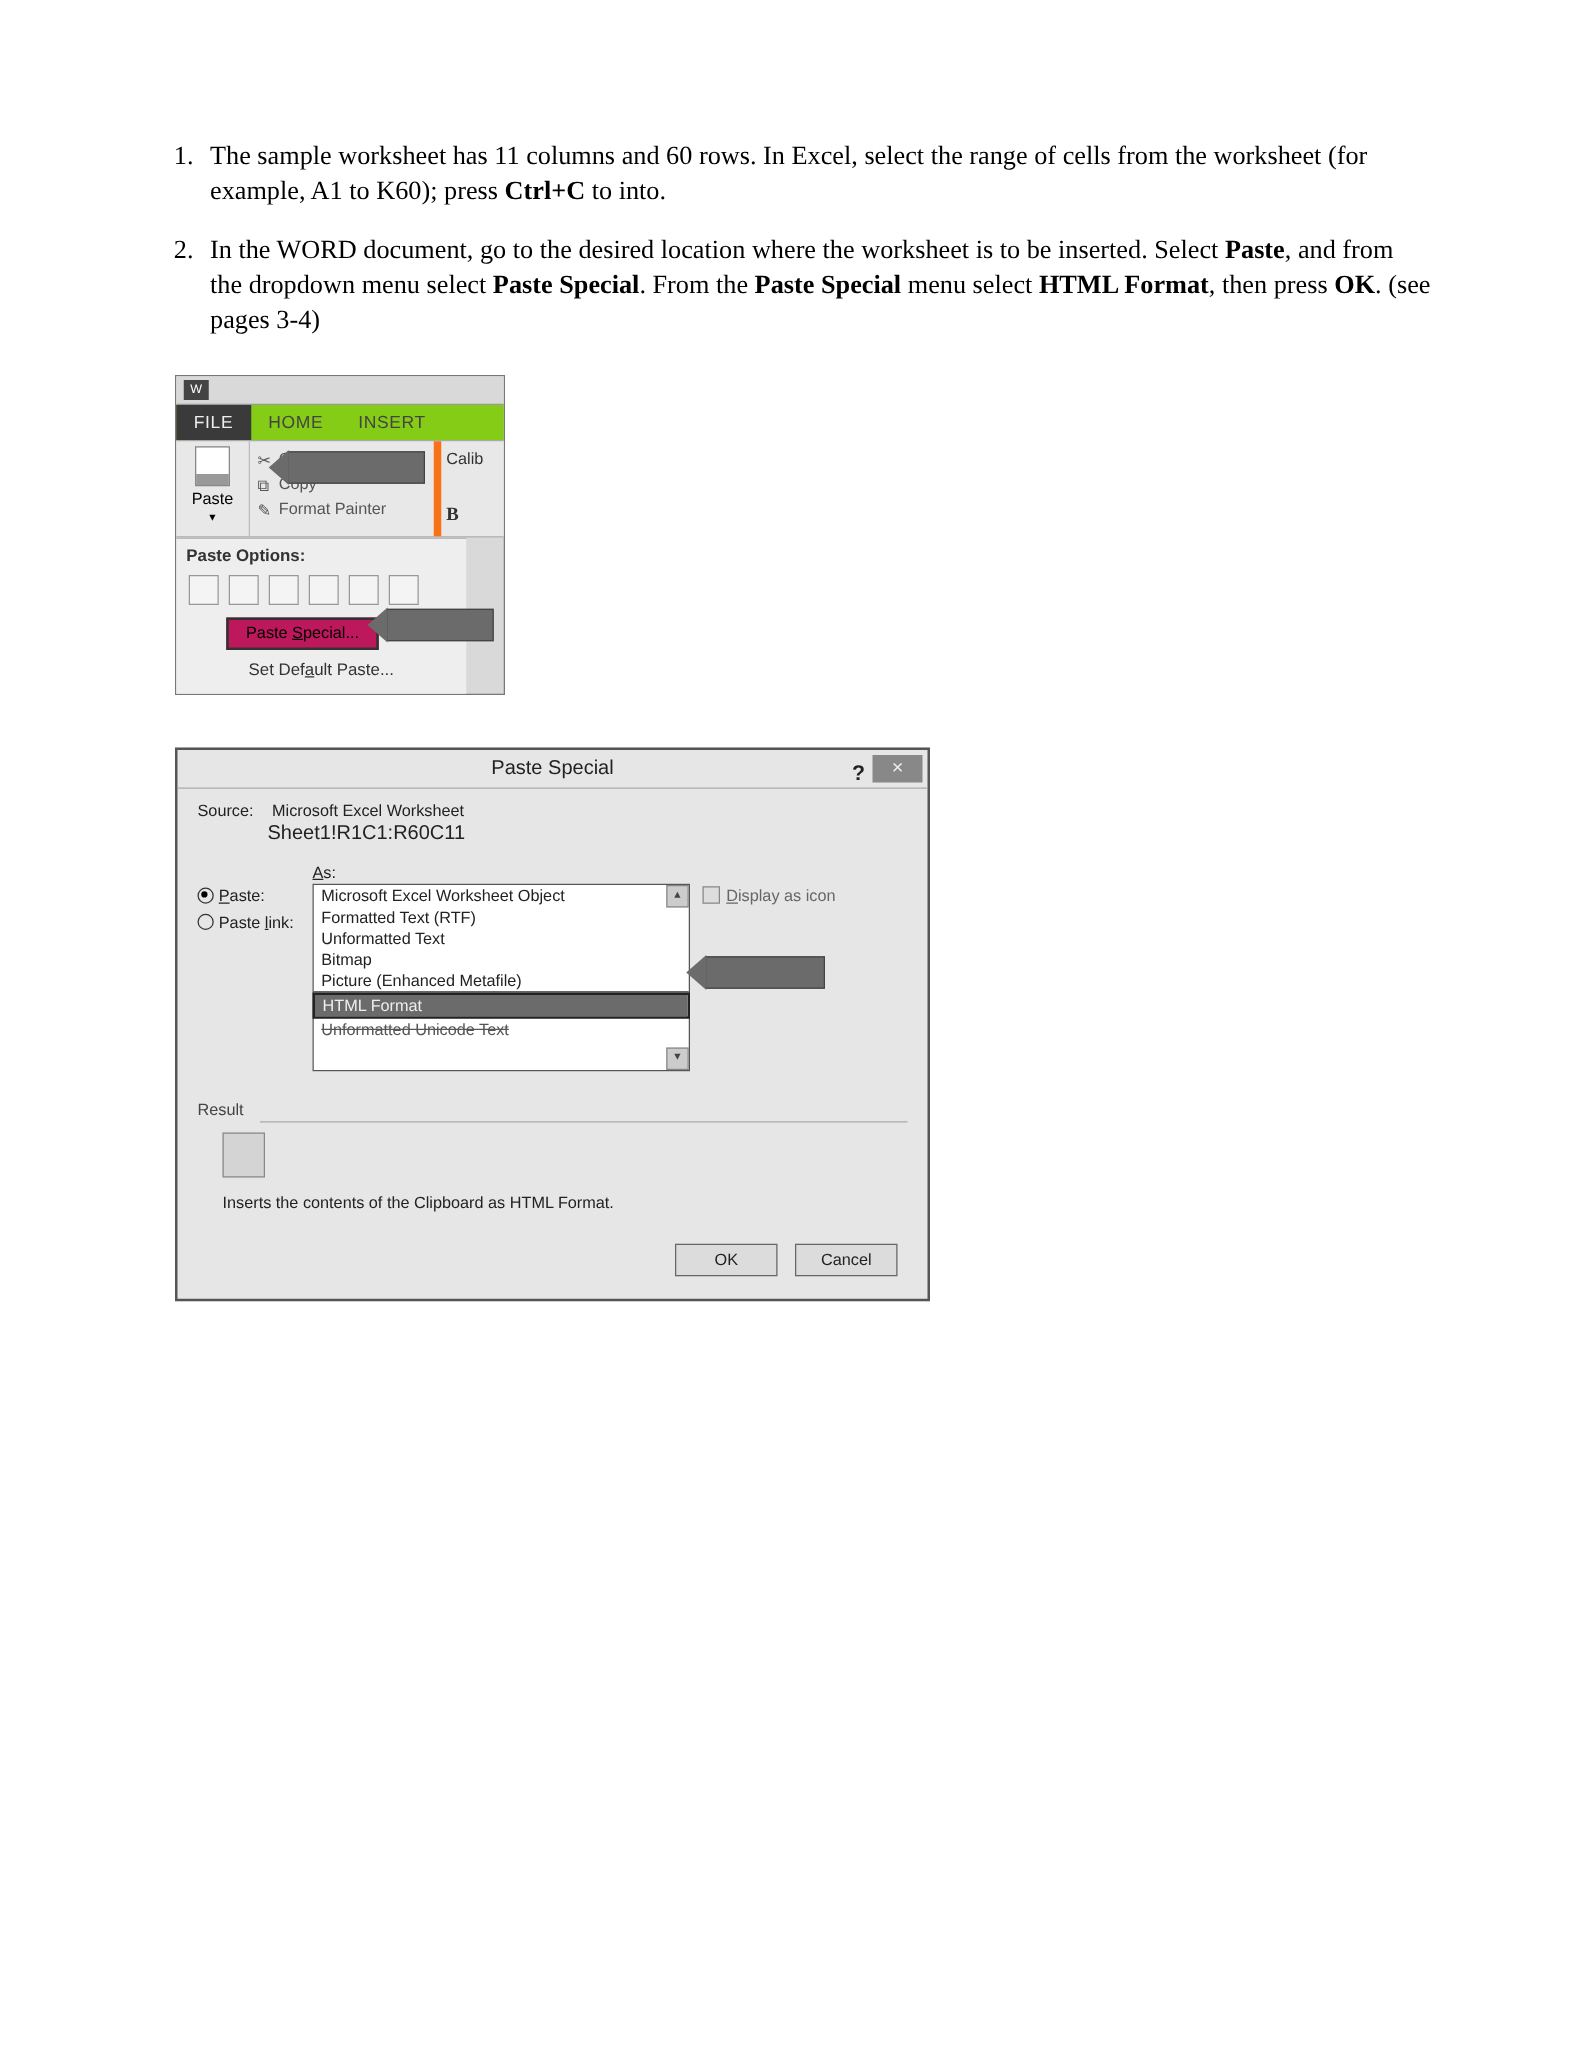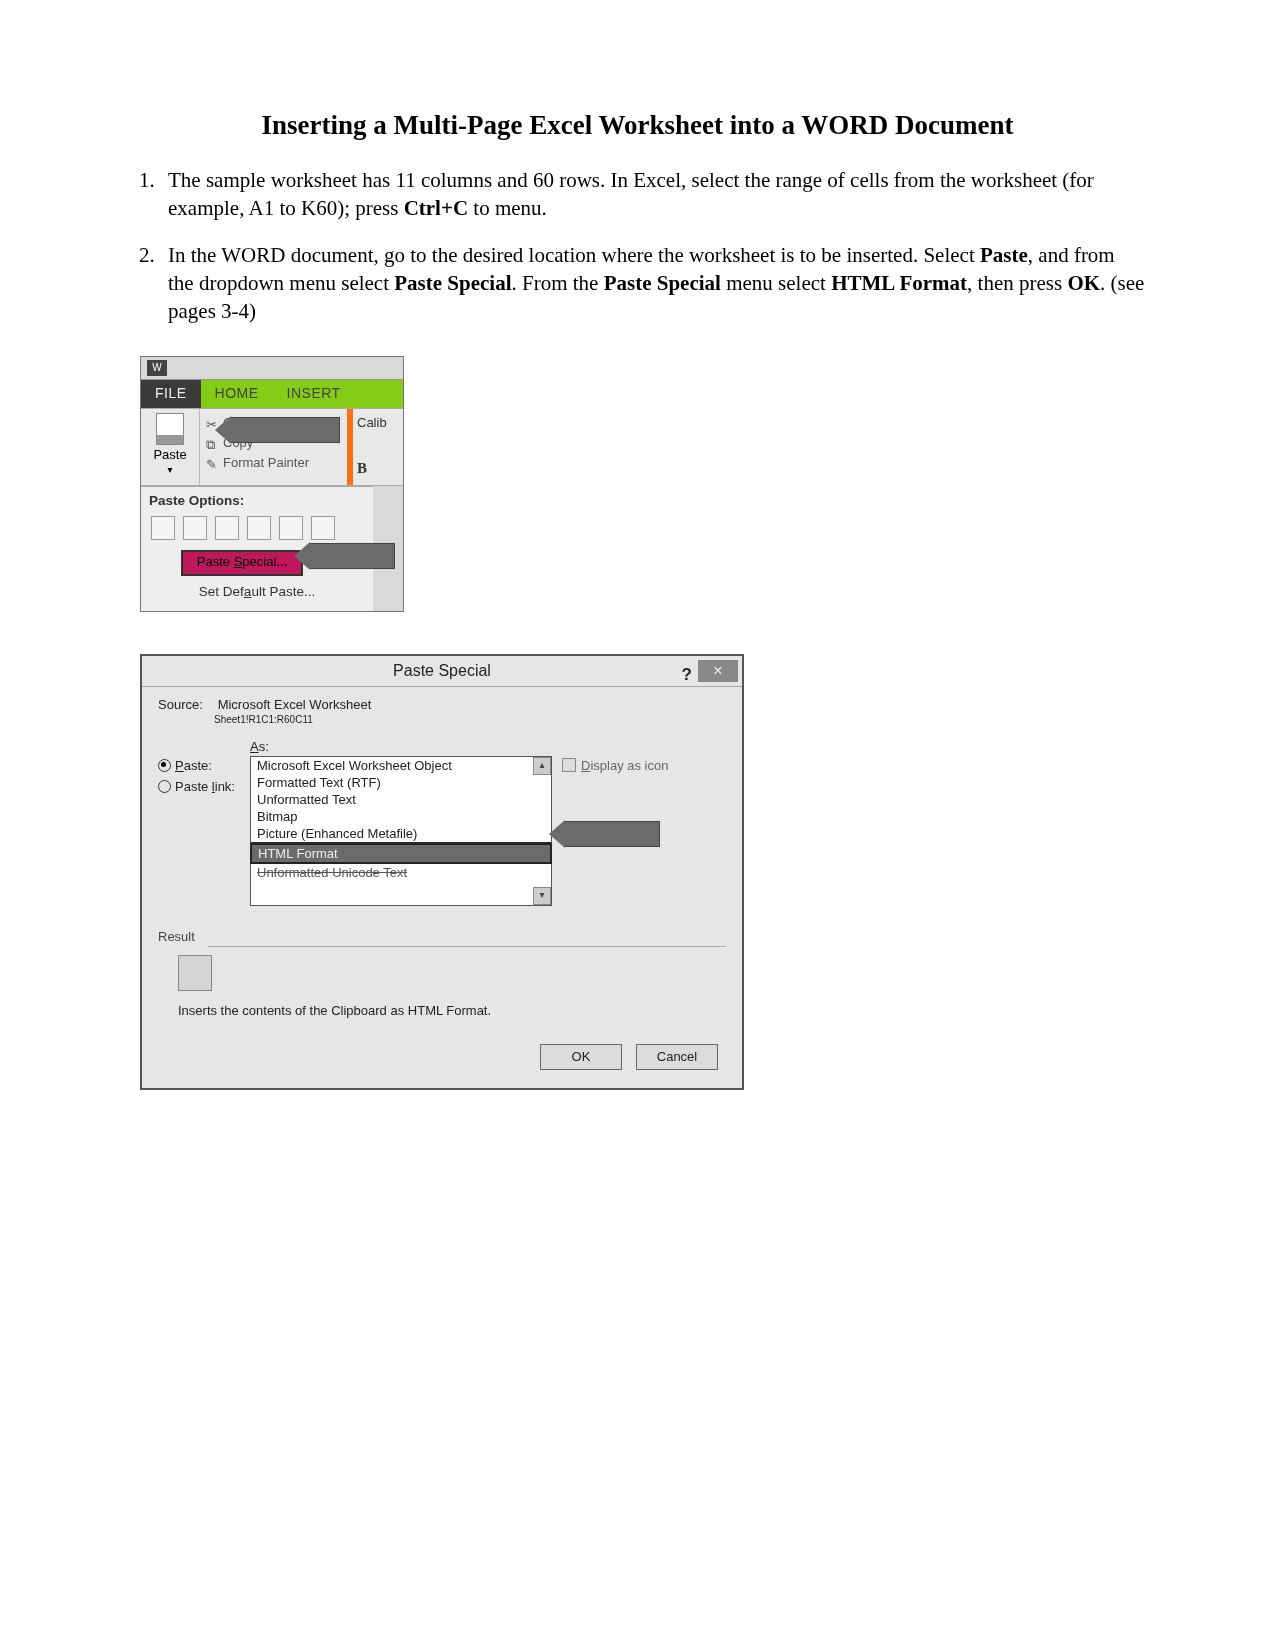--- a/index.html
+++ b/index.html
@@ -304,7 +304,6 @@
 <body>
 
 <div class="page">
-  <h1 class="title">Inserting a Multi-Page Excel Worksheet into a WORD Document</h1>
 
   <ol class="steps">
     <li>

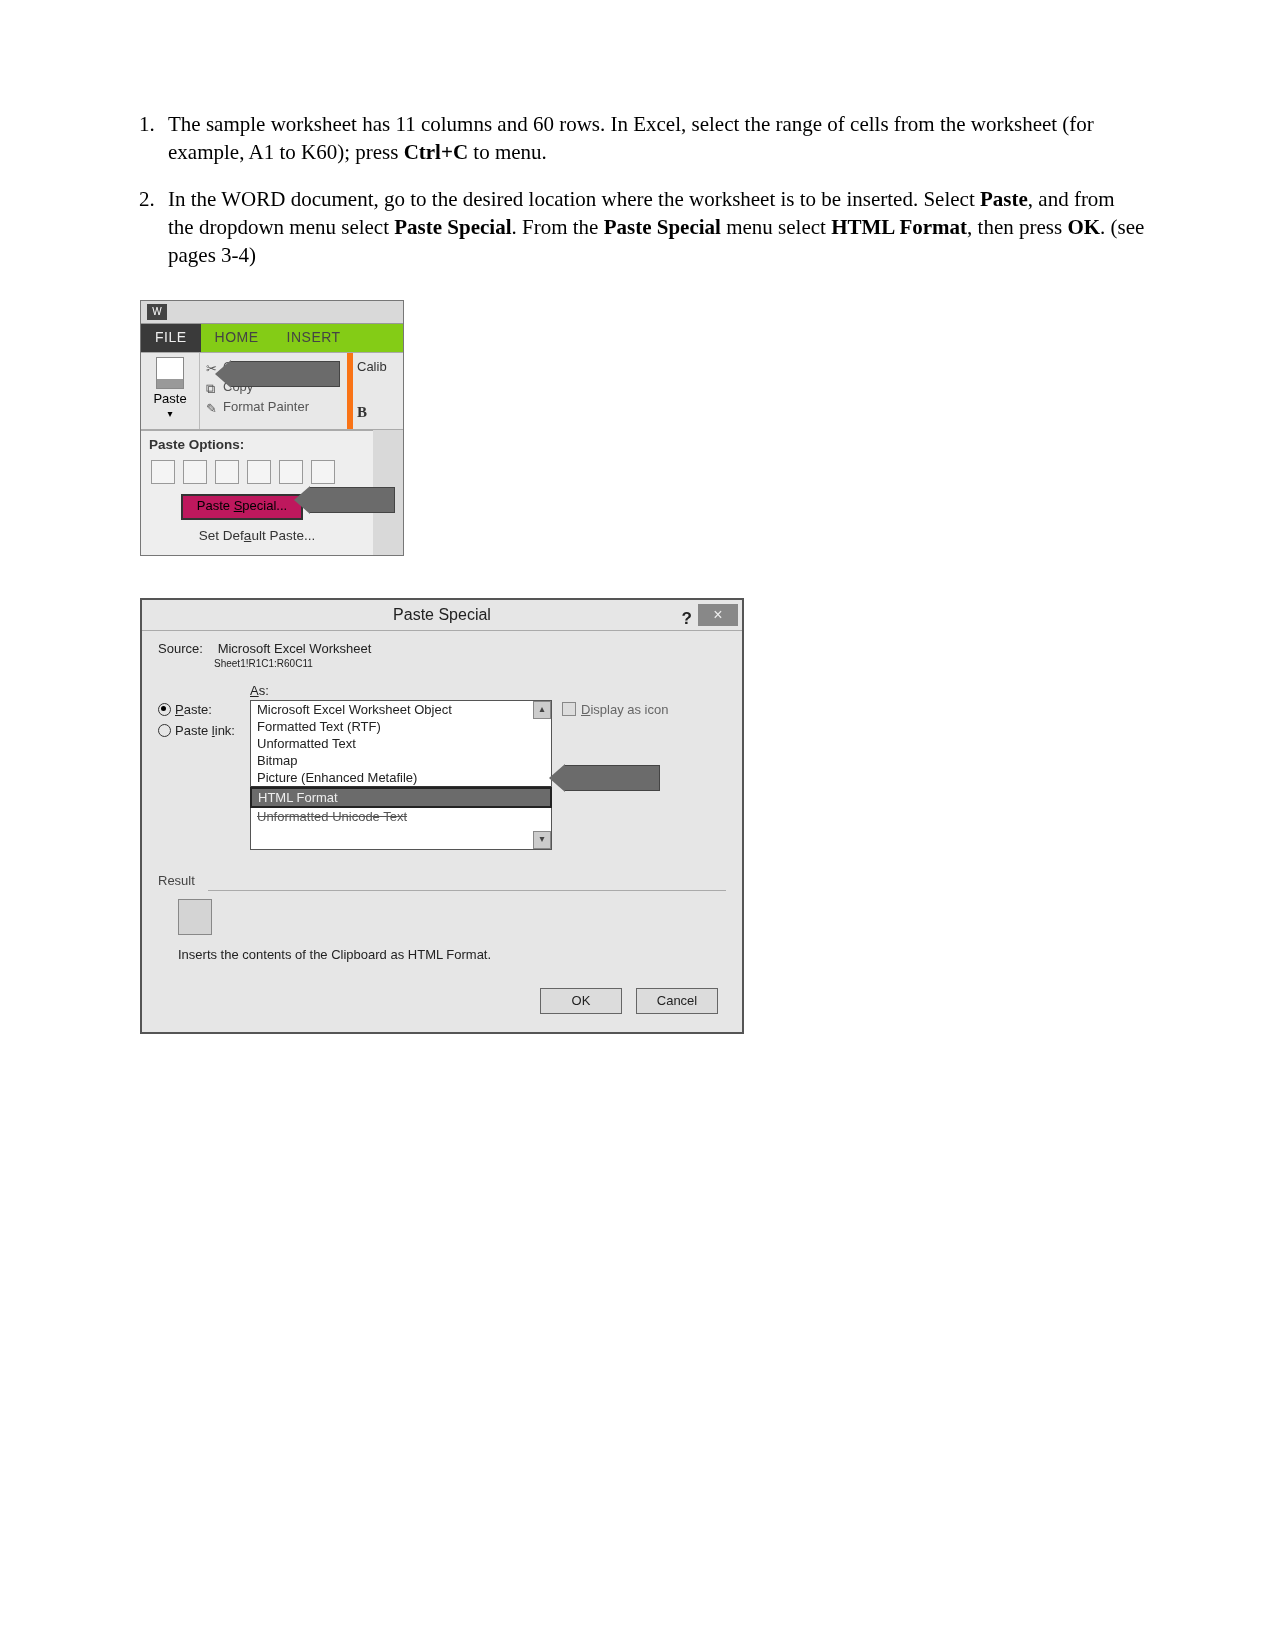--- a/index.html
+++ b/index.html
@@ -307,7 +307,7 @@
 
   <ol class="steps">
     <li>
-      <span>The sample worksheet has 11 columns and 60 rows. In Excel, select the range of cells from the worksheet (for example, A1 to K60); press </span><span class="b">Ctrl+C</span><span> to menu.</span>
+      <span>The sample worksheet has 11 columns and 60 rows. In Excel, select the range of cells from the worksheet (for example, A1 to K60); press </span><span class="b">Ctrl+C</span><span> to into.</span>
     </li>
     <li>
       <span>In the WORD document, go to the desired location where the worksheet is to be inserted. Select </span><span class="b">Paste</span><span>, and from the dropdown menu select </span><span class="b">Paste Special</span><span>. From the </span><span class="b">Paste Special</span><span> menu select </span><span class="b">HTML Format</span><span>, then press </span><span class="b">OK</span><span>. (see pages 3-4)</span>

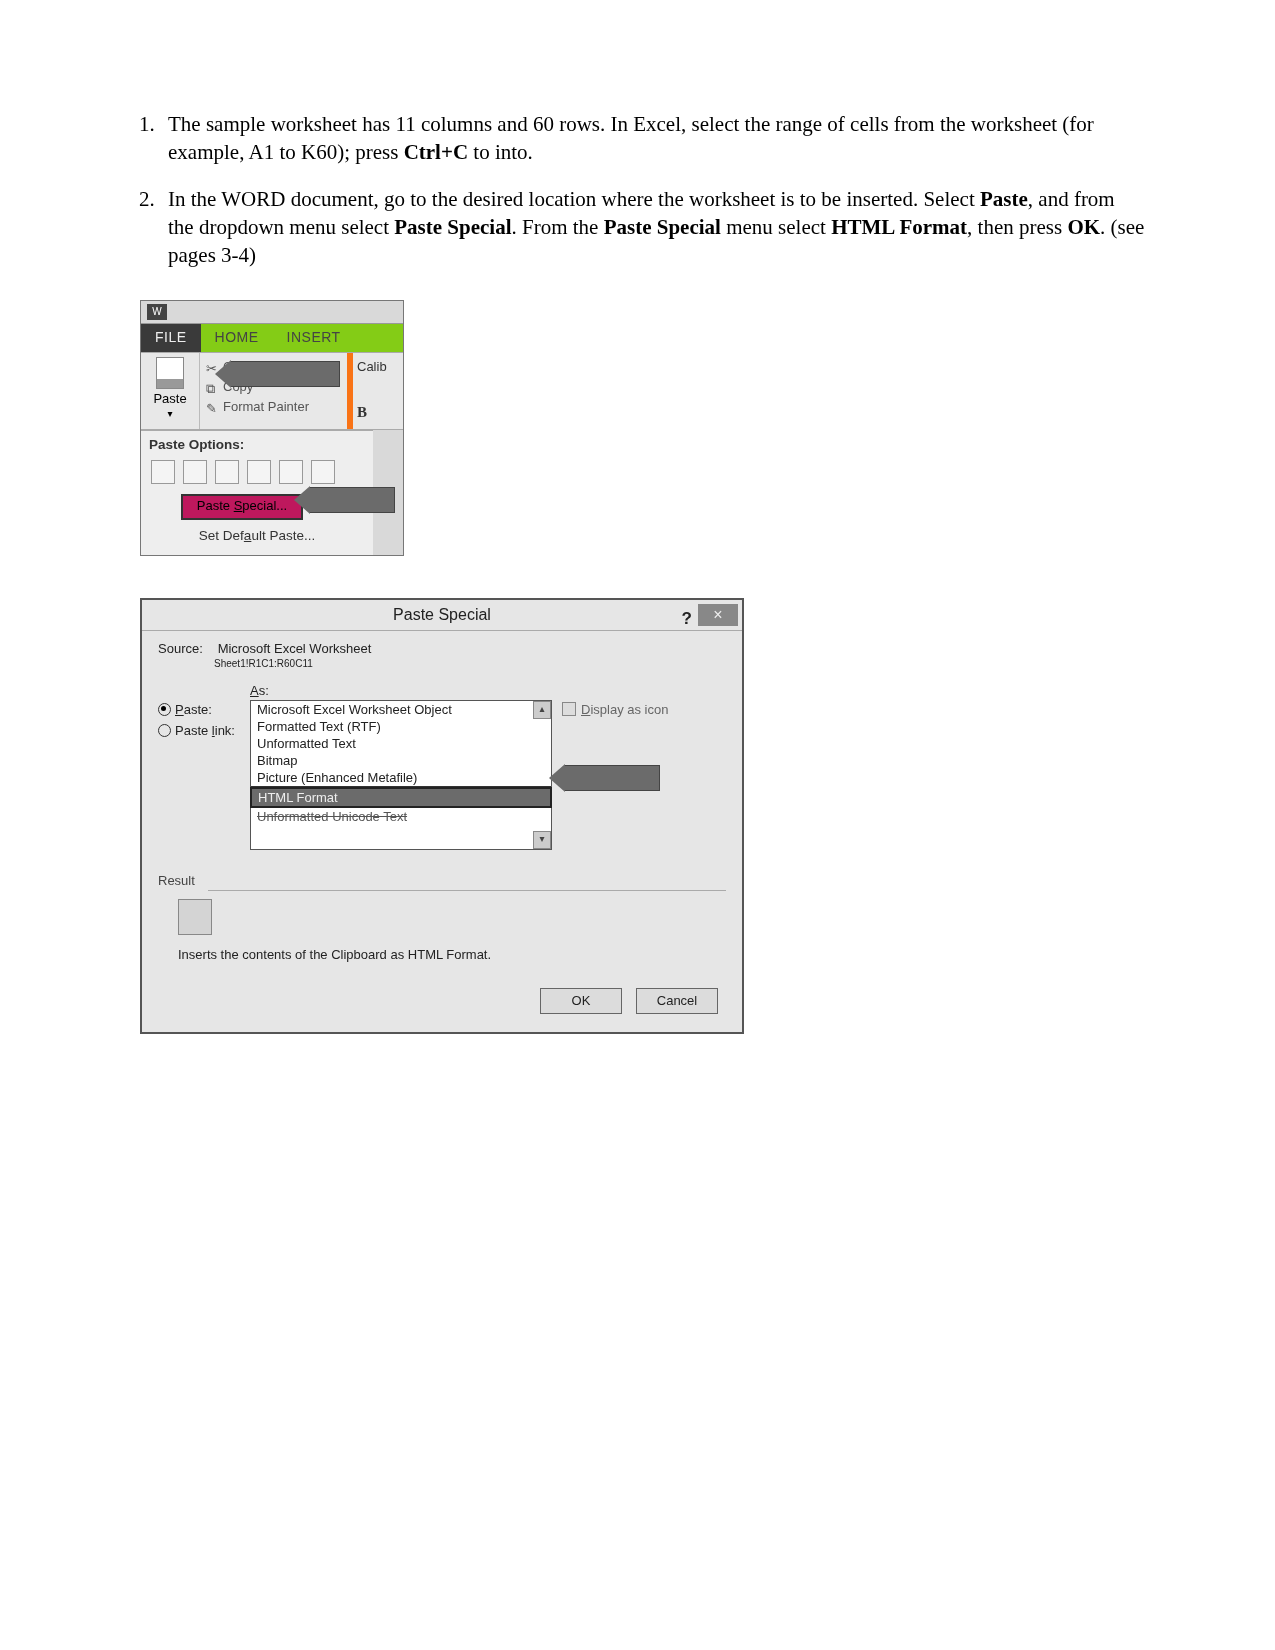--- a/index.html
+++ b/index.html
@@ -217,7 +217,7 @@
   .dlg-body { padding: 10px 16px 14px 16px; position: relative; }
   .src-row { font-size: 13px; margin-bottom: 2px; }
   .src-row .lbl { display:inline-block; width: 56px; }
-  .src-row2 { padding-left: 56px; font-size: 10px; margin-bottom: 14px; }
+  .src-row2 { padding-left: 56px; font-size: 16px; margin-bottom: 14px; }
   .as-label { margin-left: 92px; font-size: 13px; }
   .middle {
     display: flex;

